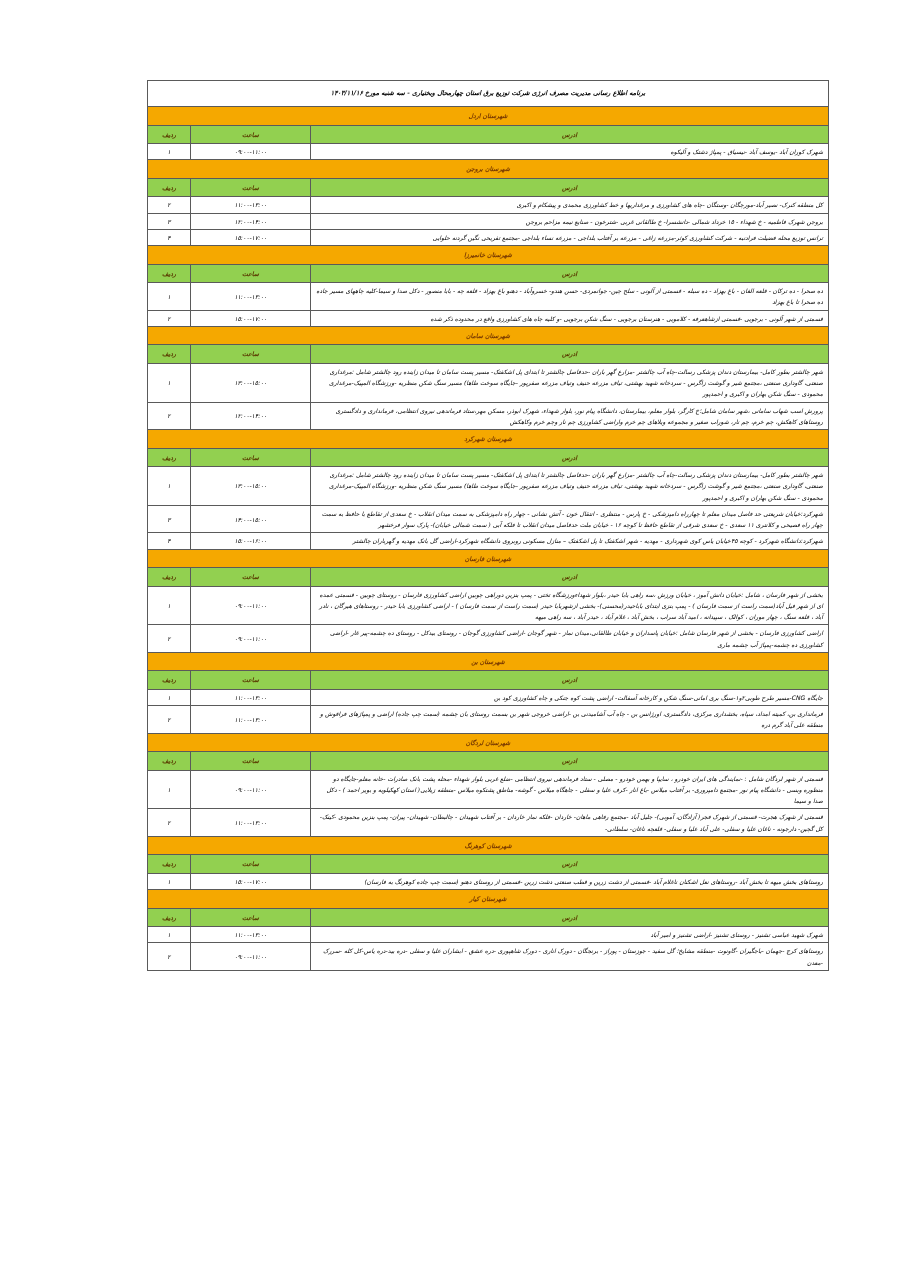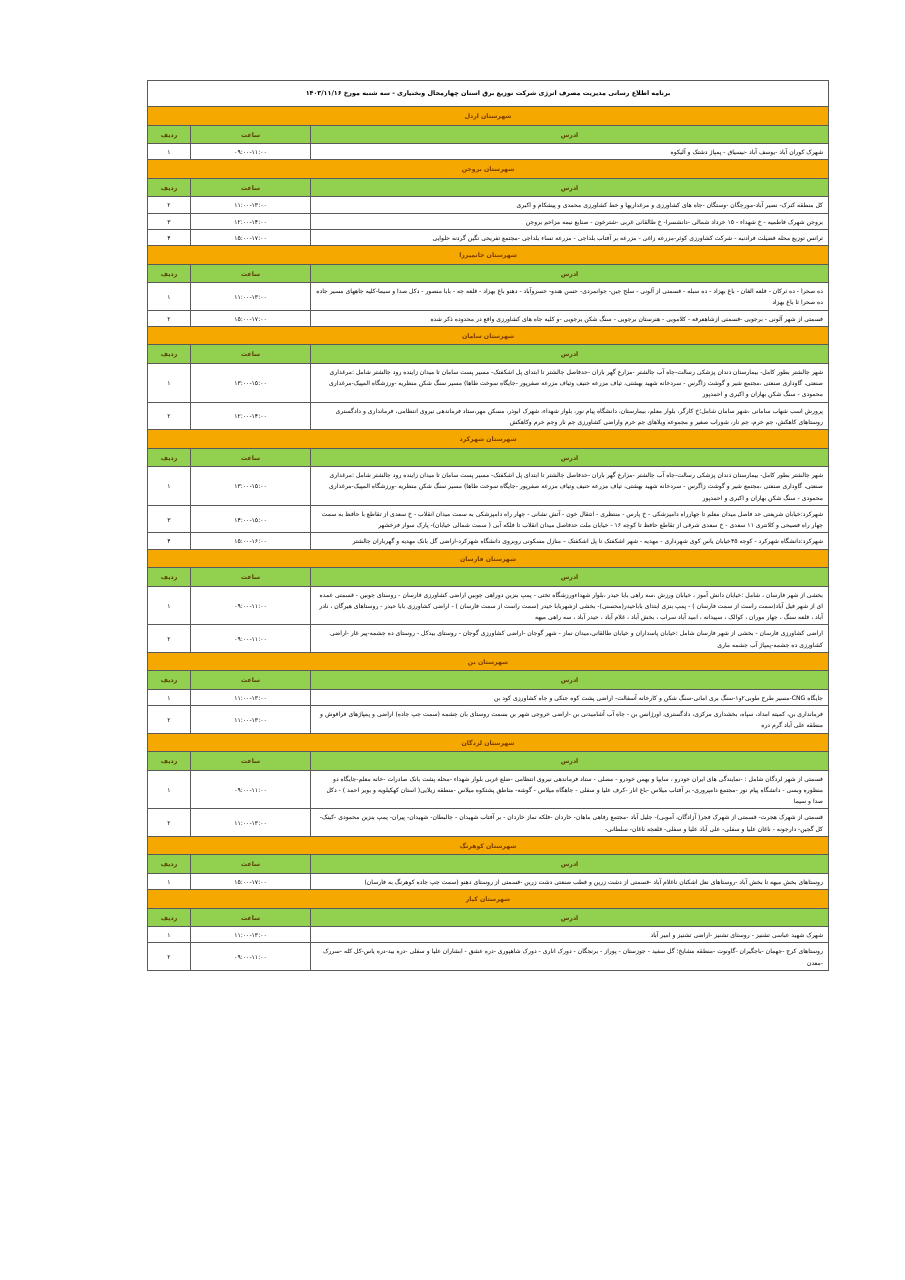--- a/index.html
+++ b/index.html
@@ -27,6 +27,7 @@
     left: 148px;
     top: 80px;
     width: 681px;
+    font-style: italic;
   }
   table.grid {
     width: 100%;

